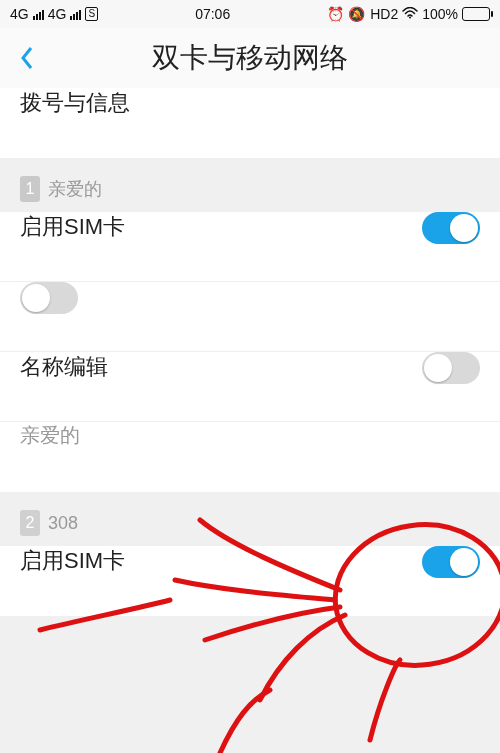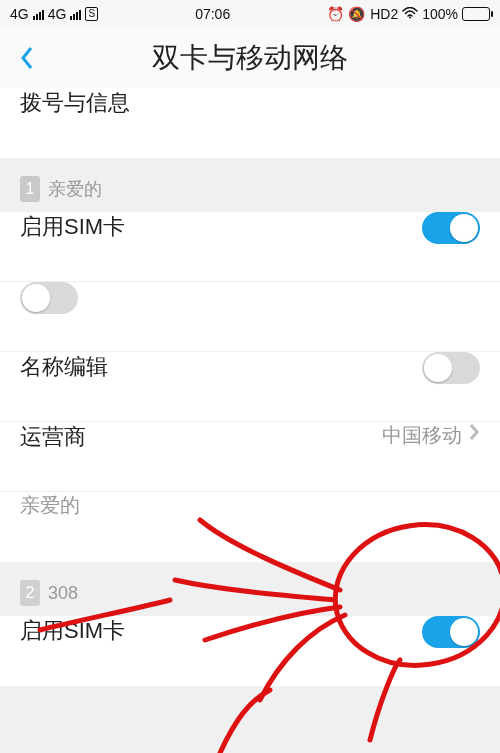--- a/index.html
+++ b/index.html
@@ -132,13 +132,6 @@
         </div>
     </div>
     <div class="row">
-      <div class="label">运营商</div>
-      <div class="value">中国移动</div>
-      <span class="chevron"><svg width="12" height="20" viewBox="0 0 12 20">
-            <path d="M3 3 L9 10 L3 17"></path>
-          </svg></span>
-    </div>
-    <div class="row">
       <div class="value">亲爱的</div>
     </div>
   </div>

